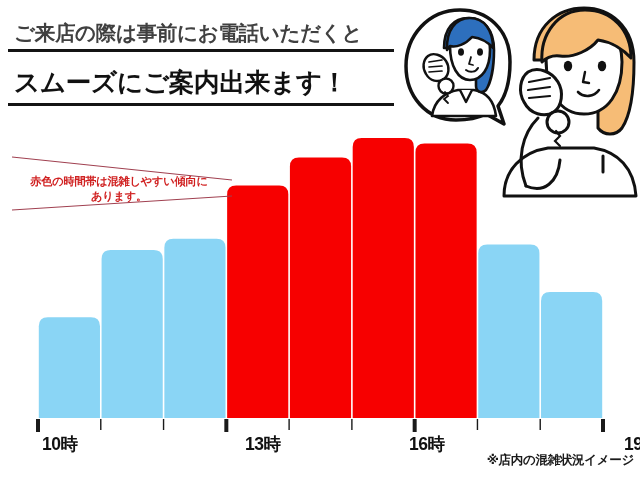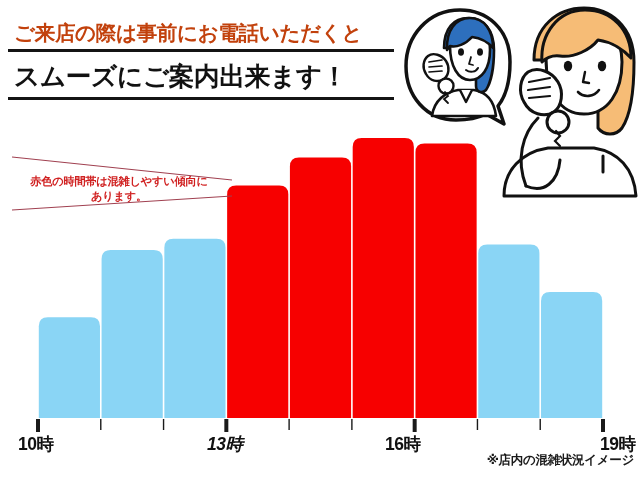--- a/index.html
+++ b/index.html
@@ -25,7 +25,7 @@
     font-size: 20.5px;
     font-weight: bold;
     letter-spacing: -0.3px;
-    color: #c2410c;
+    color: #404040;
     line-height: 26px;
     white-space: nowrap;
     padding-left: 6px;

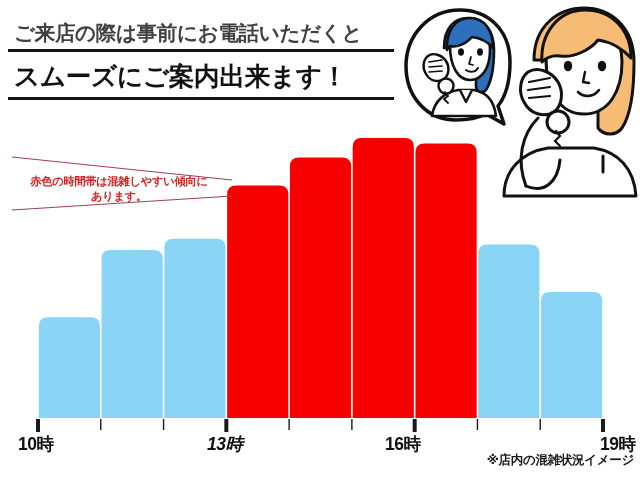--- a/index.html
+++ b/index.html
@@ -44,7 +44,7 @@
     line-height: 36px;
     white-space: nowrap;
     padding-left: 6px;
-    margin-top: 6px;
+    margin-top: 12px;
   }
 
   

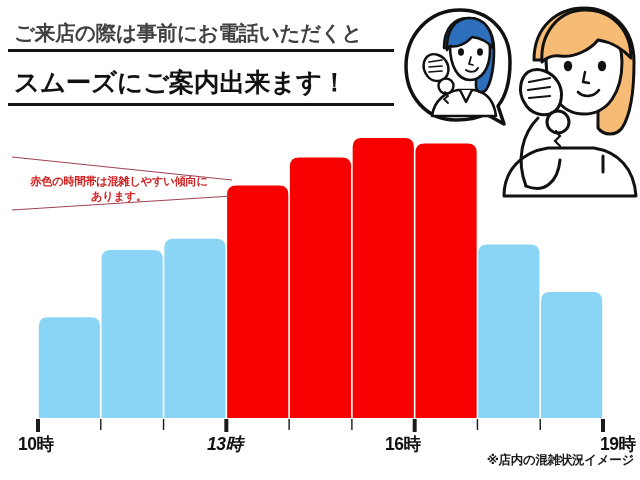--- a/index.html
+++ b/index.html
@@ -84,6 +84,7 @@
     white-space: nowrap;
     letter-spacing: -0.5px;
     top: 432px;
+    margin-left: 24px;
   }
   #footnote {
     position: absolute;

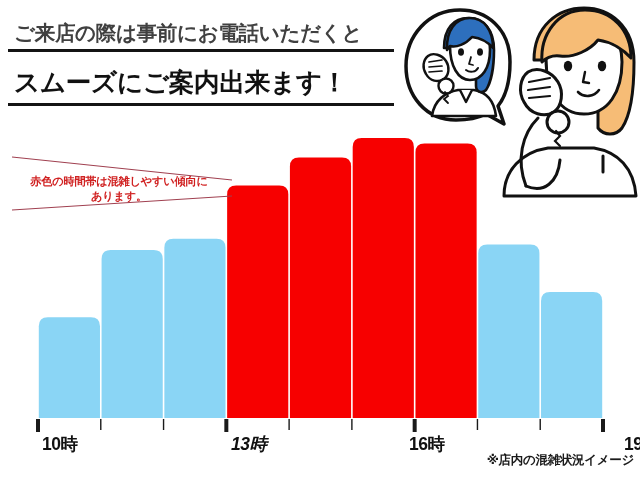--- a/index.html
+++ b/index.html
@@ -144,7 +144,7 @@
   </div>
 
   <div class="axis-label" id="lbl0" style="left:18px;">10時</div>
-  <div class="axis-label" id="lbl1" style="left:207px;font-style:italic;">13時</div>
+  <div class="axis-label" id="lbl1" style="left:221px;">13時</div>
   <div class="axis-label" id="lbl2" style="left:385px;">16時</div>
   <div class="axis-label" id="lbl3" style="left:600px;">19時</div>
 

